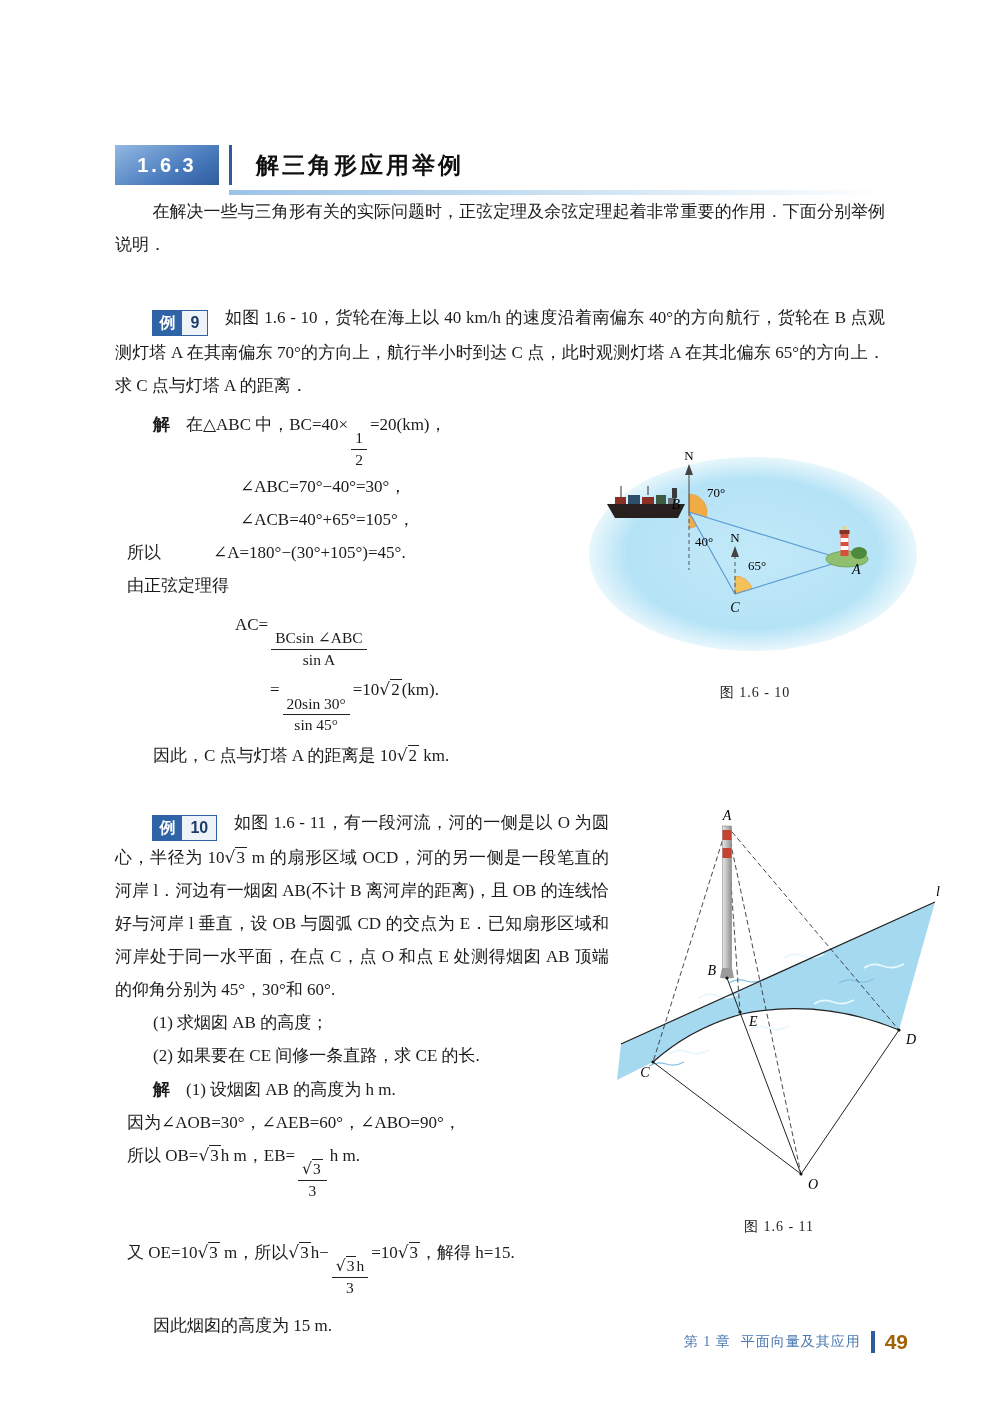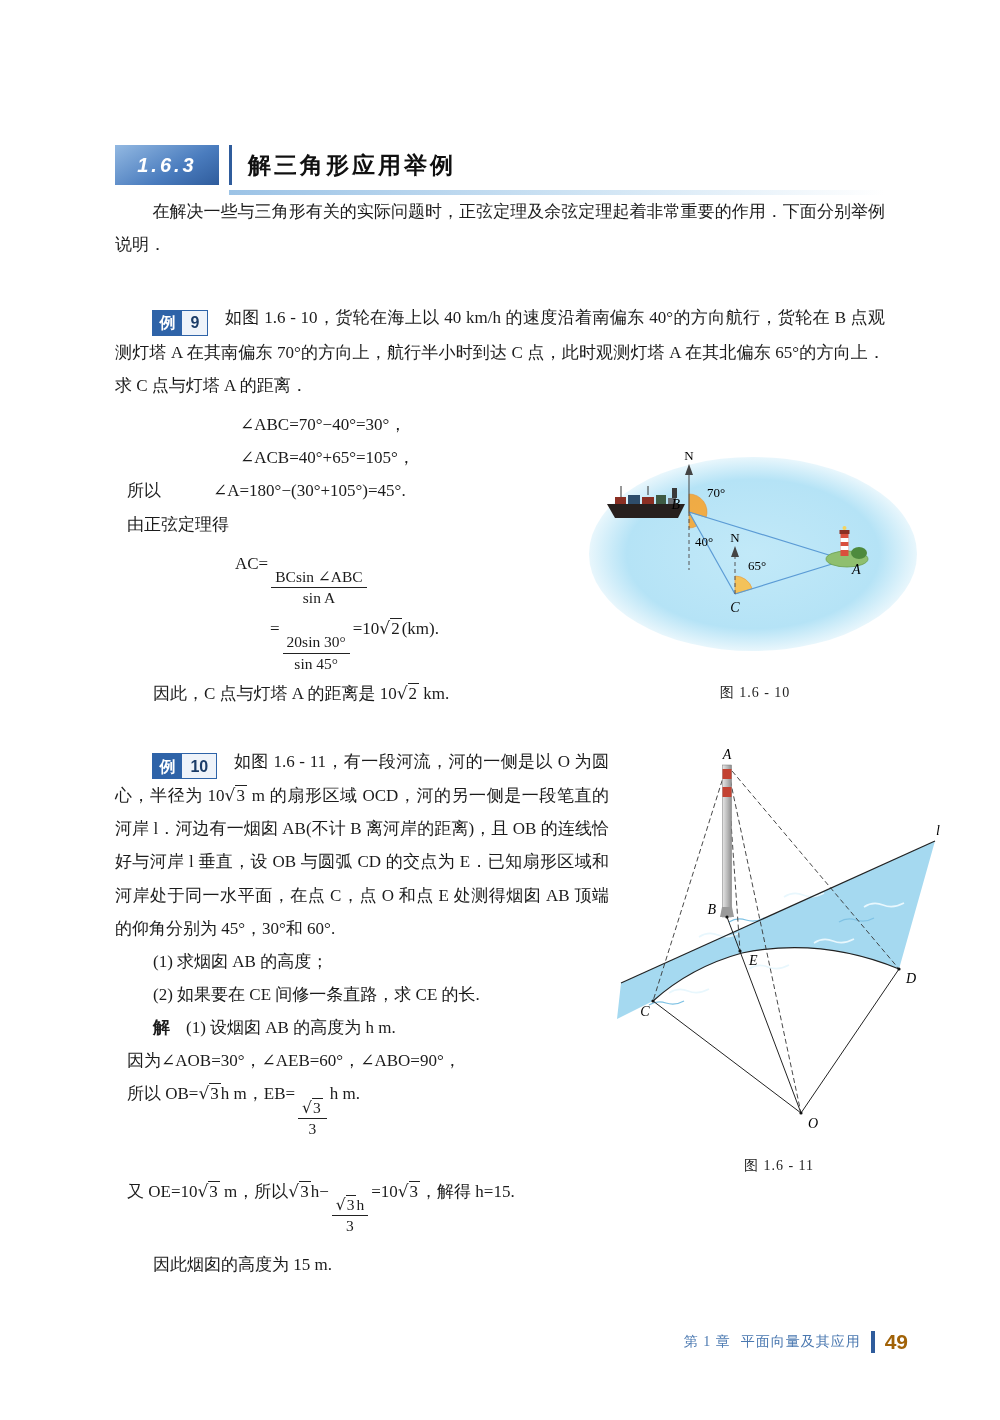--- a/index.html
+++ b/index.html
@@ -11,7 +11,7 @@
   .section-header{display:flex;align-items:stretch;height:40px;}
   .sec-num{width:104px;background:linear-gradient(150deg,#93b9e2 0%,#4a7cbe 60%,#2f5c9c 100%);
            color:#fff;font-family:"Liberation Sans","DejaVu Sans",sans-serif;font-weight:bold;
-           font-size:20px;letter-spacing:3px;display:flex;align-items:center;justify-content:center;font-style:italic;}
+           font-size:20px;letter-spacing:3px;display:flex;align-items:center;justify-content:center;}
   .sec-title-wrap{margin-left:10px;border-left:3px solid #2f5c9c;padding-left:16px;display:flex;align-items:center;}
   .sec-title{font-family:"Liberation Sans","DejaVu Sans",sans-serif;font-weight:bold;font-size:23px;
              letter-spacing:3px;color:#101010;}

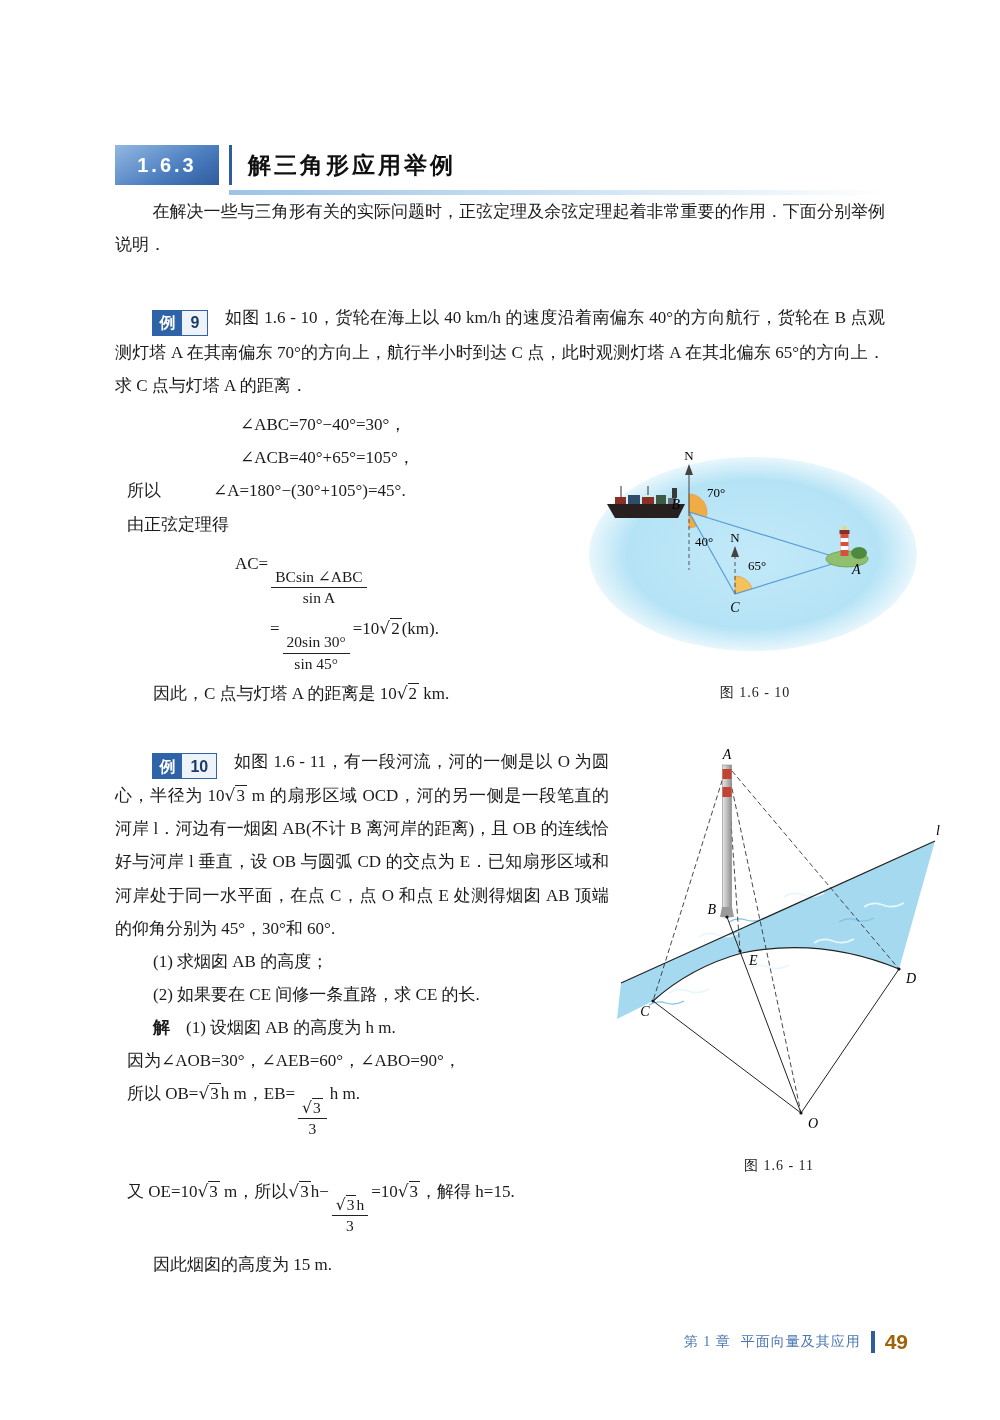--- a/index.html
+++ b/index.html
@@ -12,7 +12,7 @@
   .sec-num{width:104px;background:linear-gradient(150deg,#93b9e2 0%,#4a7cbe 60%,#2f5c9c 100%);
            color:#fff;font-family:"Liberation Sans","DejaVu Sans",sans-serif;font-weight:bold;
            font-size:20px;letter-spacing:3px;display:flex;align-items:center;justify-content:center;}
-  .sec-title-wrap{margin-left:10px;border-left:3px solid #2f5c9c;padding-left:16px;display:flex;align-items:center;}
+  .sec-title-wrap{margin-left:10px;border-left:3px solid #2f5c9c;padding-left:24px;display:flex;align-items:center;}
   .sec-title{font-family:"Liberation Sans","DejaVu Sans",sans-serif;font-weight:bold;font-size:23px;
              letter-spacing:3px;color:#101010;}
   .sec-underline{height:5px;margin:5px 0 0 114px;

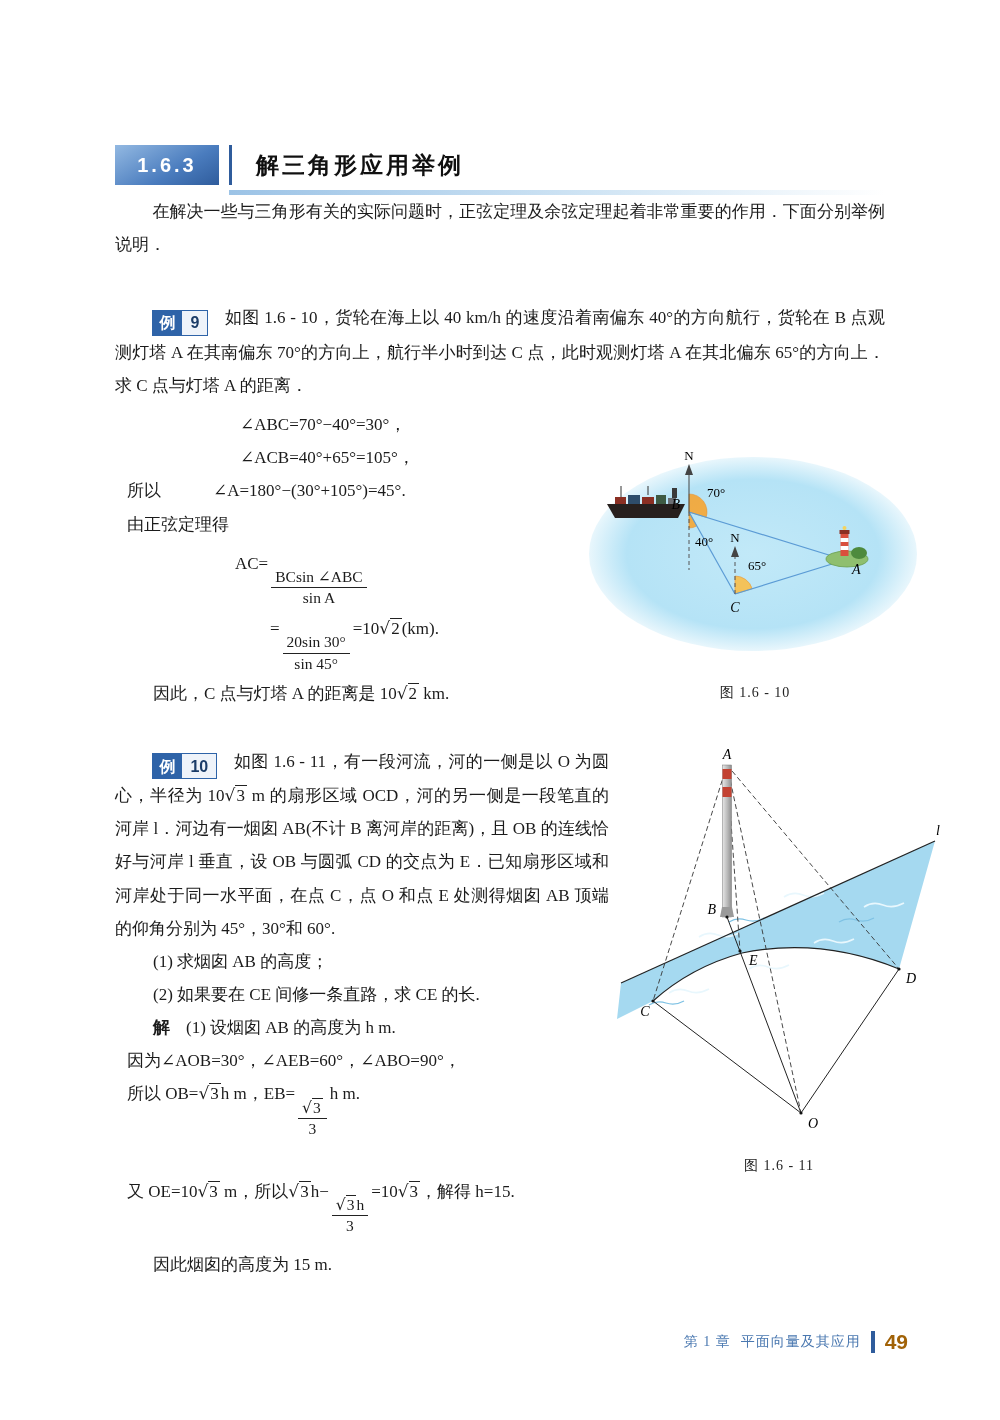--- a/index.html
+++ b/index.html
@@ -99,6 +99,12 @@
 
       <div class="two-col ex9-sol">
         <div class="sol-left">
+          <p class="sol-line padM">
+            <b class="jie">解</b><span>在△ABC 中，BC=40×</span><span class="frac">
+                <span class="num">1</span>
+                <span class="den">2</span>
+              </span><span>=20(km)，</span>
+          </p>
           <p class="sol-line m125">∠ABC=70°−40°=30°，</p>
           <p class="sol-line m125">∠ACB=40°+65°=105°，</p>
           <p class="sol-line padS">

